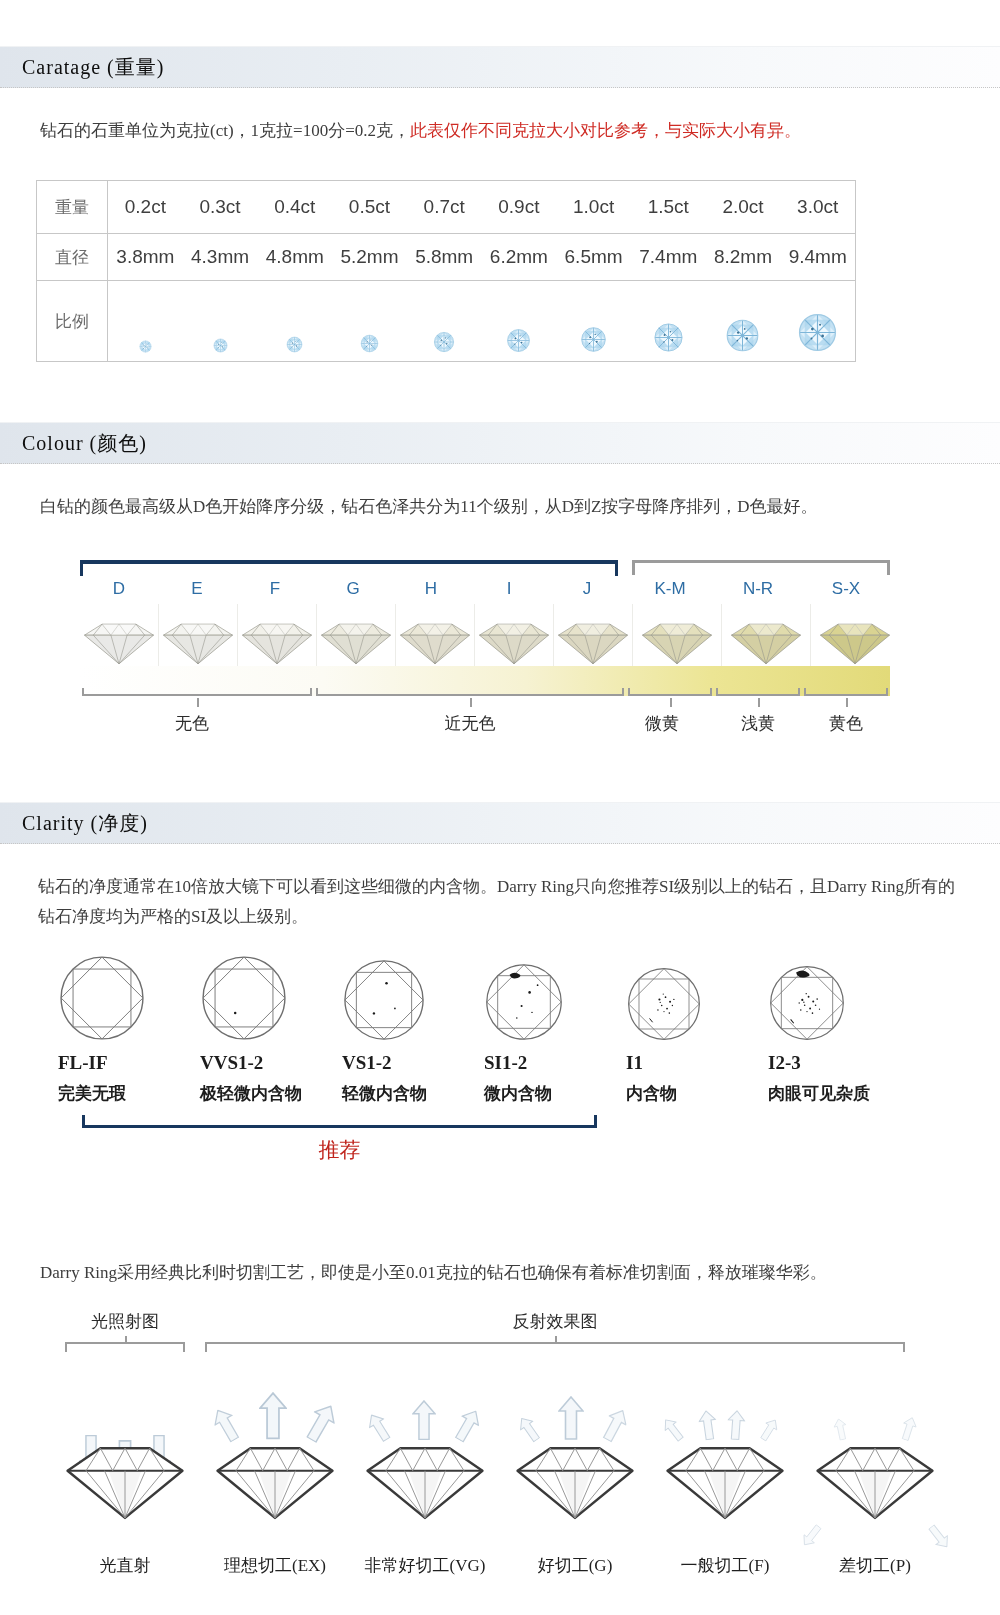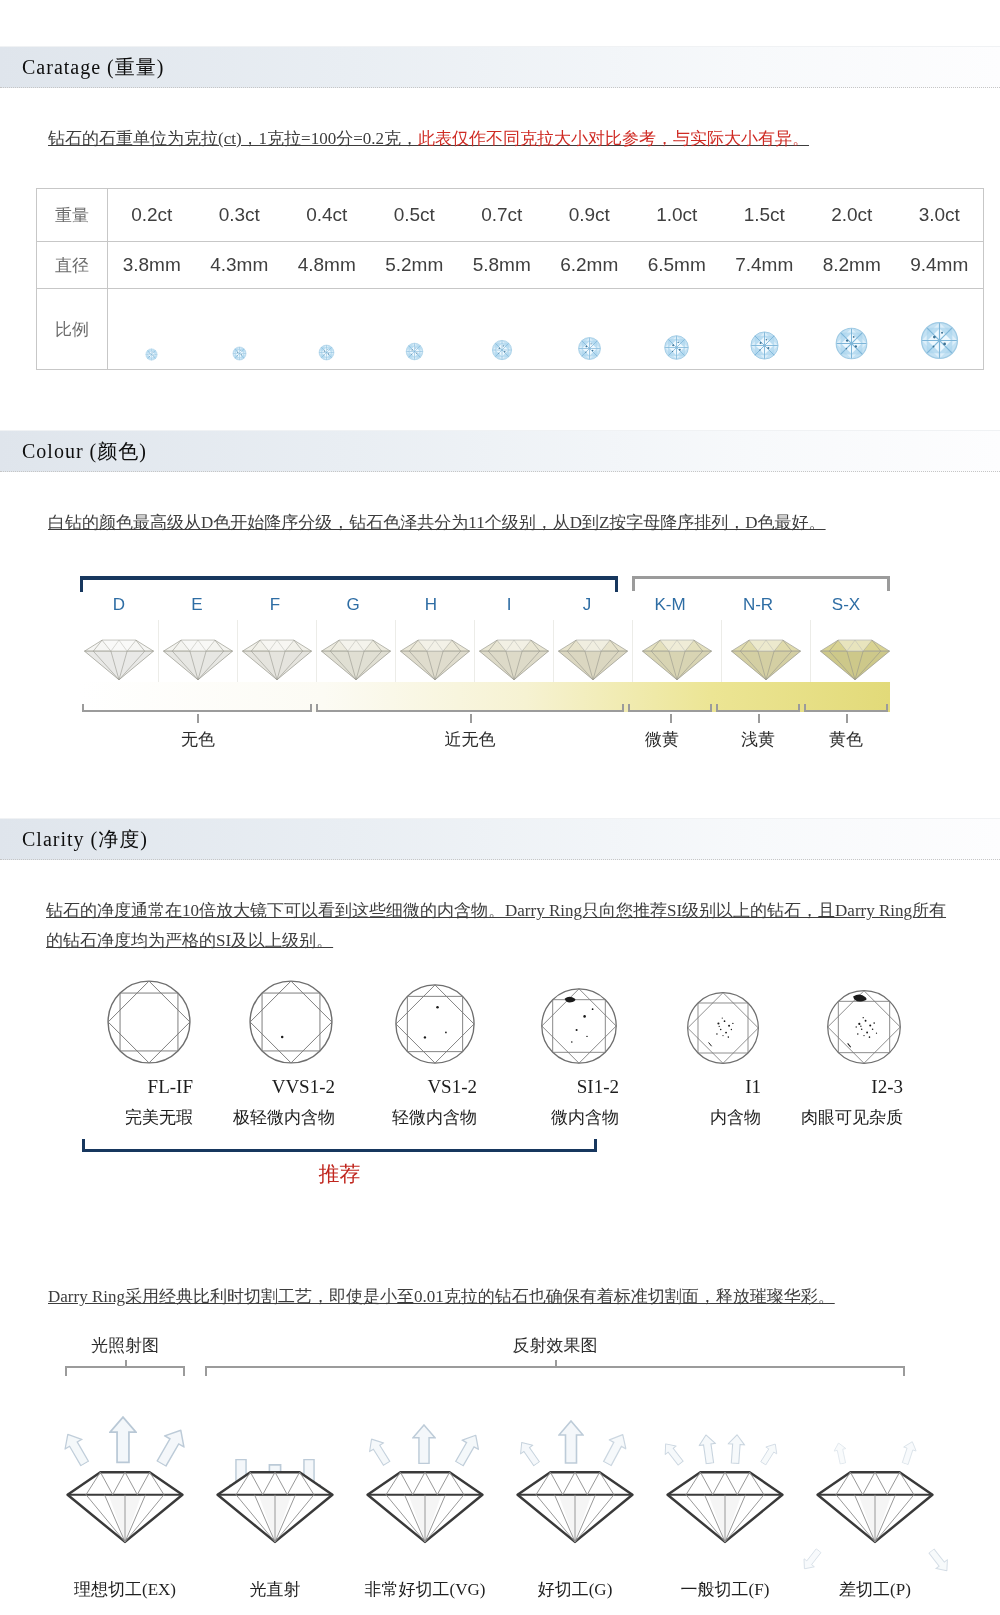--- a/index.html
+++ b/index.html
@@ -11,7 +11,7 @@
       border-top:1px solid #f0f2f4;border-bottom:1px dotted #c6c6c6;}
   .sec-header span{font-family:"Liberation Serif","DejaVu Serif",serif;font-size:20px;color:#0e0e0e;letter-spacing:1px;}
   .intro{font-family:"Liberation Serif","DejaVu Serif",serif;font-size:17px;color:#3d3d3d;
-      margin:12px;padding:24px 30px 0 36px;line-height:30px;text-decoration:underline;}
+      margin:4px;padding:24px 30px 0 36px;line-height:30px;}
   .intro .red{color:#cf2b24;}
   
   .carat-table{margin:34px 2px 0 36px;width:948px;border:1px solid #c7c7c7;border-collapse:collapse;}

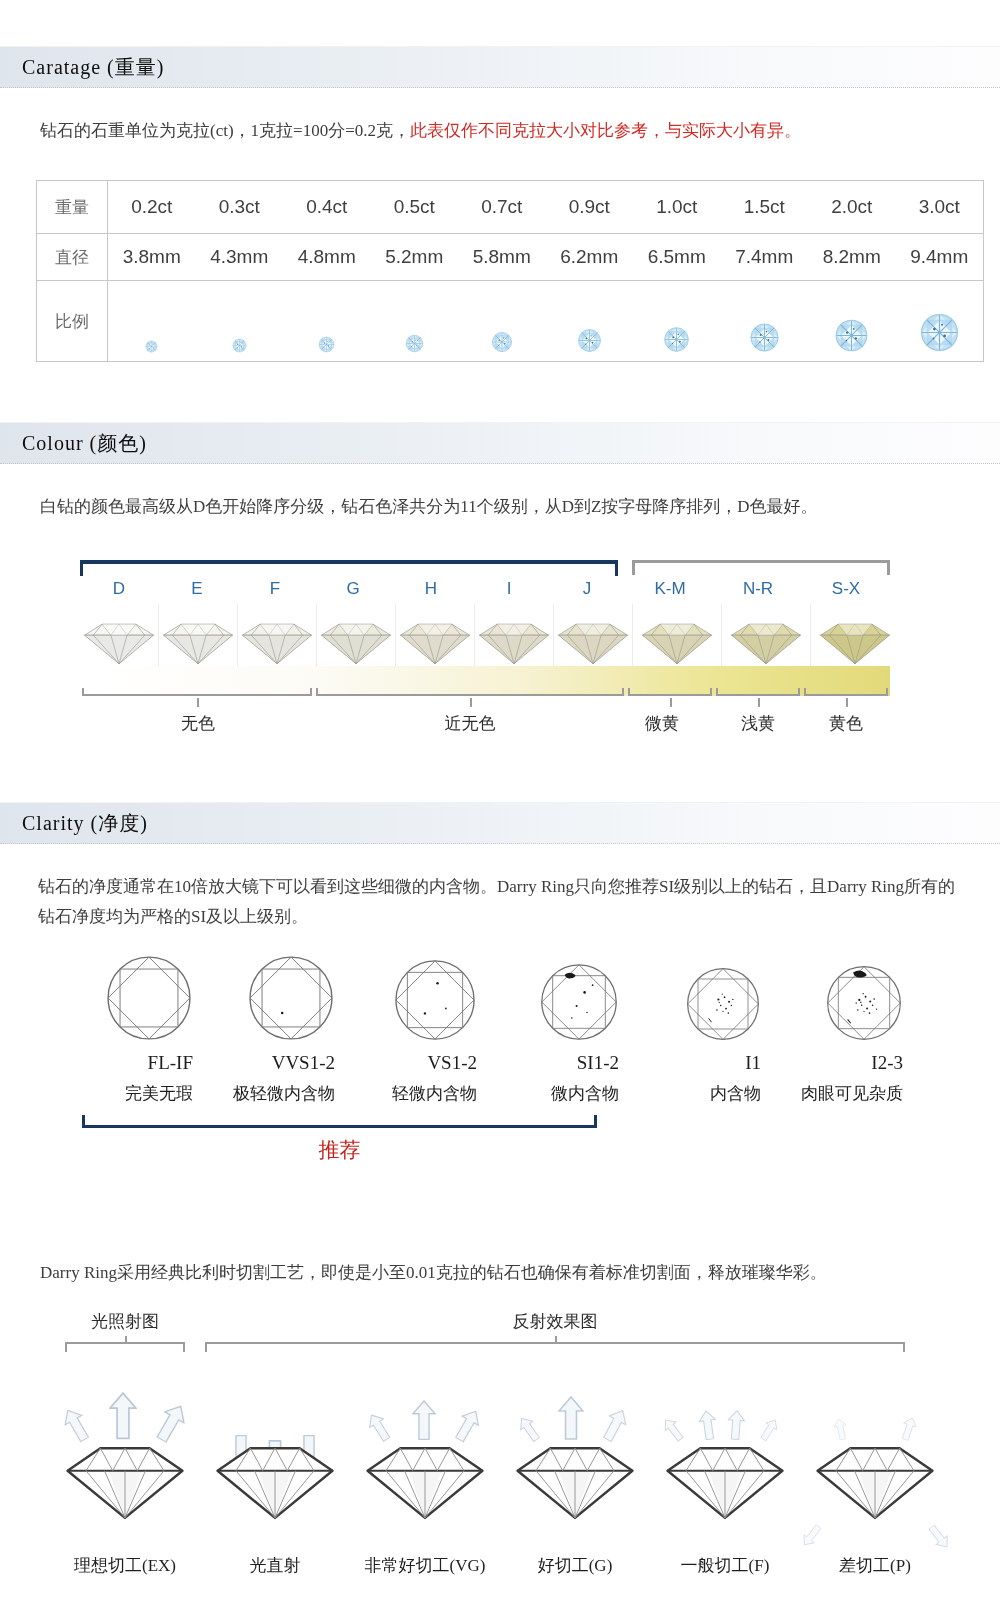--- a/index.html
+++ b/index.html
@@ -14,7 +14,7 @@
       margin:4px;padding:24px 30px 0 36px;line-height:30px;}
   .intro .red{color:#cf2b24;}
   
-  .carat-table{margin:34px 2px 0 36px;width:948px;border:1px solid #c7c7c7;border-collapse:collapse;}
+  .carat-table{margin:34px 2px 0 36px;width:820px;border:1px solid #c7c7c7;border-collapse:collapse;}
   .carat-table td{border:1px solid #c7c7c7;padding:0;}
   .carat-table td.rl{width:70px;text-align:center;font-size:17px;color:#6c6c6c;}
   .carat-table .vals{display:flex;width:100%;}

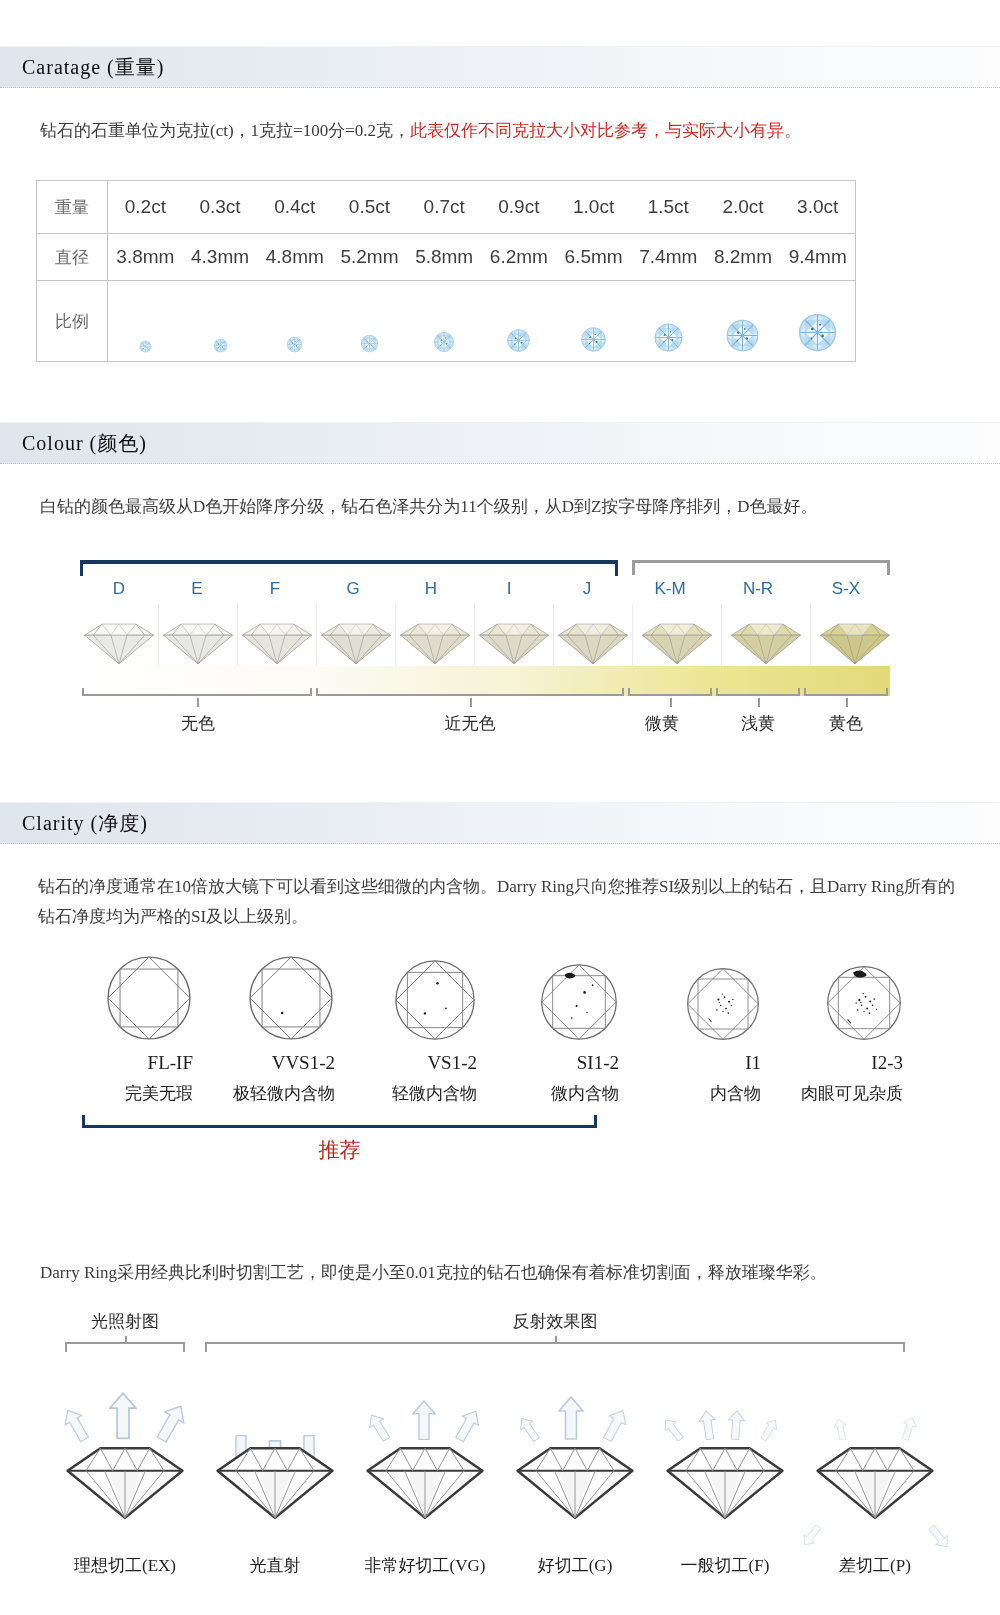--- a/index.html
+++ b/index.html
@@ -562,7 +562,7 @@
         <div class="cc-strip"></div>
         <div class="cc-seg" style="left:2px;width:230px"></div>
         <div class="cc-tick" style="left:117px"></div>
-        <div class="cc-glabel" style="left:118px">无色</div>
+        <div class="cc-glabel" style="left:112px">无色</div>
         <div class="cc-seg" style="left:236px;width:308px"></div>
         <div class="cc-tick" style="left:390px"></div>
         <div class="cc-glabel" style="left:390px">近无色</div>

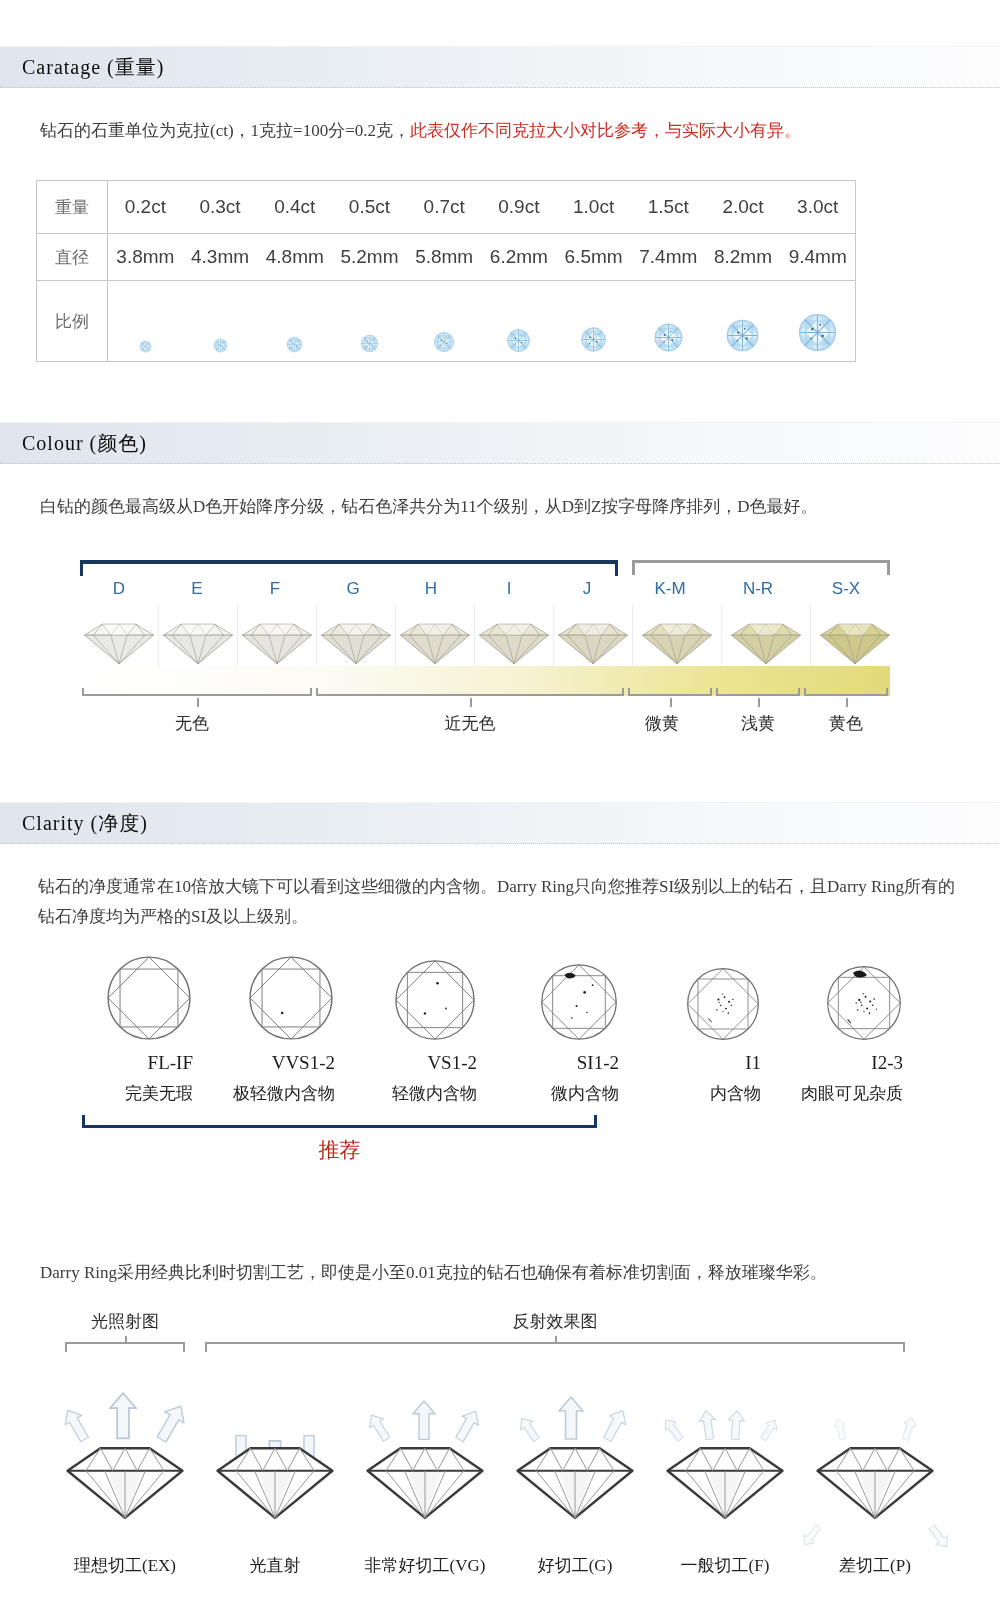--- a/index.html
+++ b/index.html
@@ -45,7 +45,7 @@
       font-family:"Liberation Serif","DejaVu Serif",serif;}
   
   .clarity-row{margin:14px 0 0 58px;width:845px;display:flex;justify-content:space-between;}
-  .clarity-col{width:135px;display:flex;flex-direction:column;align-items:flex-end;}
+  .clarity-col{width:135px;display:flex;flex-direction:column;align-items:flex-start;font-weight:bold;}
   .clarity-col .circ{height:96px;display:flex;align-items:flex-end;justify-content:center;}
   .clarity-col .code{margin-top:10px;font-family:"Liberation Serif","DejaVu Serif",serif;font-size:19px;color:#1d1d1d;}
   .clarity-col .desc{margin-top:8px;font-size:17px;color:#1d1d1d;}

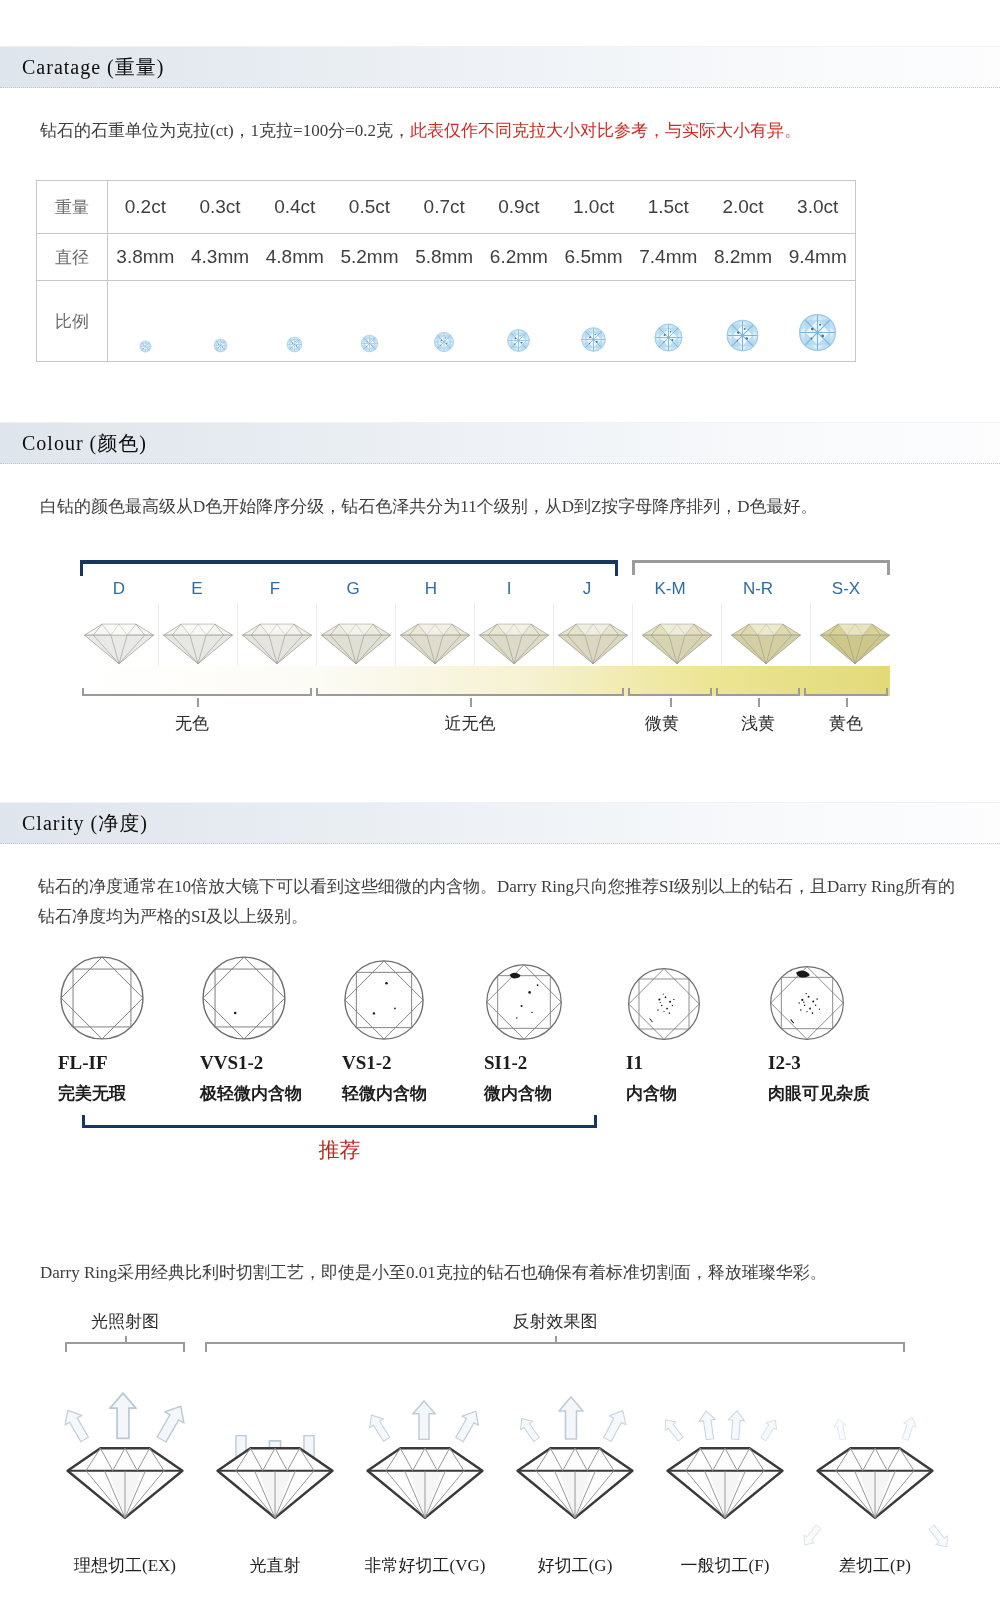--- a/index.html
+++ b/index.html
@@ -724,16 +724,16 @@
       <div class="cut-row" id="cut-row">
           <div class="cut-col">
      <div class="arrow-zone">
-              <svg class="arr" viewBox="0 0 26 44" style="left:30px;bottom:2px;width:20.8px;height:35.2px;opacity:0.85;
-    transform:translateX(-50%) rotate(-30deg);transform-origin:50% 100%;">
-    <polygon points="13,1 25,15 18.5,15 18.5,43 7.5,43 7.5,15 1,15" fill="#f3f7fa" stroke="#b6c6d4" stroke-width="1.6"></polygon>
-              </svg>
-              <svg class="arr" viewBox="0 0 26 44" style="left:68px;bottom:2px;width:28.080000000000002px;height:47.52px;opacity:0.95;
-    transform:translateX(-50%) rotate(0deg);transform-origin:50% 100%;">
-    <polygon points="13,1 25,15 18.5,15 18.5,43 7.5,43 7.5,15 1,15" fill="#f3f7fa" stroke="#b6c6d4" stroke-width="1.6"></polygon>
-              </svg>
-              <svg class="arr" viewBox="0 0 26 44" style="left:106px;bottom:2px;width:23.92px;height:40.480000000000004px;opacity:0.9;
-    transform:translateX(-50%) rotate(30deg);transform-origin:50% 100%;">
+              <svg class="arr" viewBox="0 0 26 44" style="left:36px;bottom:8px;width:23.92px;height:40.480000000000004px;opacity:0.9;
+    transform:translateX(-50%) rotate(180deg);transform-origin:50% 100%;">
+    <polygon points="13,1 25,15 18.5,15 18.5,43 7.5,43 7.5,15 1,15" fill="#f3f7fa" stroke="#b6c6d4" stroke-width="1.6"></polygon>
+              </svg>
+              <svg class="arr" viewBox="0 0 26 44" style="left:70px;bottom:2px;width:26.52px;height:44.88px;opacity:0.92;
+    transform:translateX(-50%) rotate(180deg);transform-origin:50% 100%;">
+    <polygon points="13,1 25,15 18.5,15 18.5,43 7.5,43 7.5,15 1,15" fill="#f3f7fa" stroke="#b6c6d4" stroke-width="1.6"></polygon>
+              </svg>
+              <svg class="arr" viewBox="0 0 26 44" style="left:104px;bottom:8px;width:23.92px;height:40.480000000000004px;opacity:0.9;
+    transform:translateX(-50%) rotate(180deg);transform-origin:50% 100%;">
     <polygon points="13,1 25,15 18.5,15 18.5,43 7.5,43 7.5,15 1,15" fill="#f3f7fa" stroke="#b6c6d4" stroke-width="1.6"></polygon>
               </svg>
             </div>
@@ -757,20 +757,20 @@
     </g>
               </svg>
             </div>
-     <div class="cut-label">理想切工(EX)</div>
+     <div class="cut-label">光直射</div>
    </div>
           <div class="cut-col">
      <div class="arrow-zone">
-              <svg class="arr" viewBox="0 0 26 44" style="left:36px;bottom:8px;width:23.92px;height:40.480000000000004px;opacity:0.9;
-    transform:translateX(-50%) rotate(180deg);transform-origin:50% 100%;">
-    <polygon points="13,1 25,15 18.5,15 18.5,43 7.5,43 7.5,15 1,15" fill="#f3f7fa" stroke="#b6c6d4" stroke-width="1.6"></polygon>
-              </svg>
-              <svg class="arr" viewBox="0 0 26 44" style="left:70px;bottom:2px;width:26.52px;height:44.88px;opacity:0.92;
-    transform:translateX(-50%) rotate(180deg);transform-origin:50% 100%;">
-    <polygon points="13,1 25,15 18.5,15 18.5,43 7.5,43 7.5,15 1,15" fill="#f3f7fa" stroke="#b6c6d4" stroke-width="1.6"></polygon>
-              </svg>
-              <svg class="arr" viewBox="0 0 26 44" style="left:104px;bottom:8px;width:23.92px;height:40.480000000000004px;opacity:0.9;
-    transform:translateX(-50%) rotate(180deg);transform-origin:50% 100%;">
+              <svg class="arr" viewBox="0 0 26 44" style="left:30px;bottom:2px;width:20.8px;height:35.2px;opacity:0.85;
+    transform:translateX(-50%) rotate(-30deg);transform-origin:50% 100%;">
+    <polygon points="13,1 25,15 18.5,15 18.5,43 7.5,43 7.5,15 1,15" fill="#f3f7fa" stroke="#b6c6d4" stroke-width="1.6"></polygon>
+              </svg>
+              <svg class="arr" viewBox="0 0 26 44" style="left:68px;bottom:2px;width:28.080000000000002px;height:47.52px;opacity:0.95;
+    transform:translateX(-50%) rotate(0deg);transform-origin:50% 100%;">
+    <polygon points="13,1 25,15 18.5,15 18.5,43 7.5,43 7.5,15 1,15" fill="#f3f7fa" stroke="#b6c6d4" stroke-width="1.6"></polygon>
+              </svg>
+              <svg class="arr" viewBox="0 0 26 44" style="left:106px;bottom:2px;width:23.92px;height:40.480000000000004px;opacity:0.9;
+    transform:translateX(-50%) rotate(30deg);transform-origin:50% 100%;">
     <polygon points="13,1 25,15 18.5,15 18.5,43 7.5,43 7.5,15 1,15" fill="#f3f7fa" stroke="#b6c6d4" stroke-width="1.6"></polygon>
               </svg>
             </div>
@@ -794,7 +794,7 @@
     </g>
               </svg>
             </div>
-     <div class="cut-label">光直射</div>
+     <div class="cut-label">理想切工(EX)</div>
    </div>
           <div class="cut-col">
      <div class="arrow-zone">

